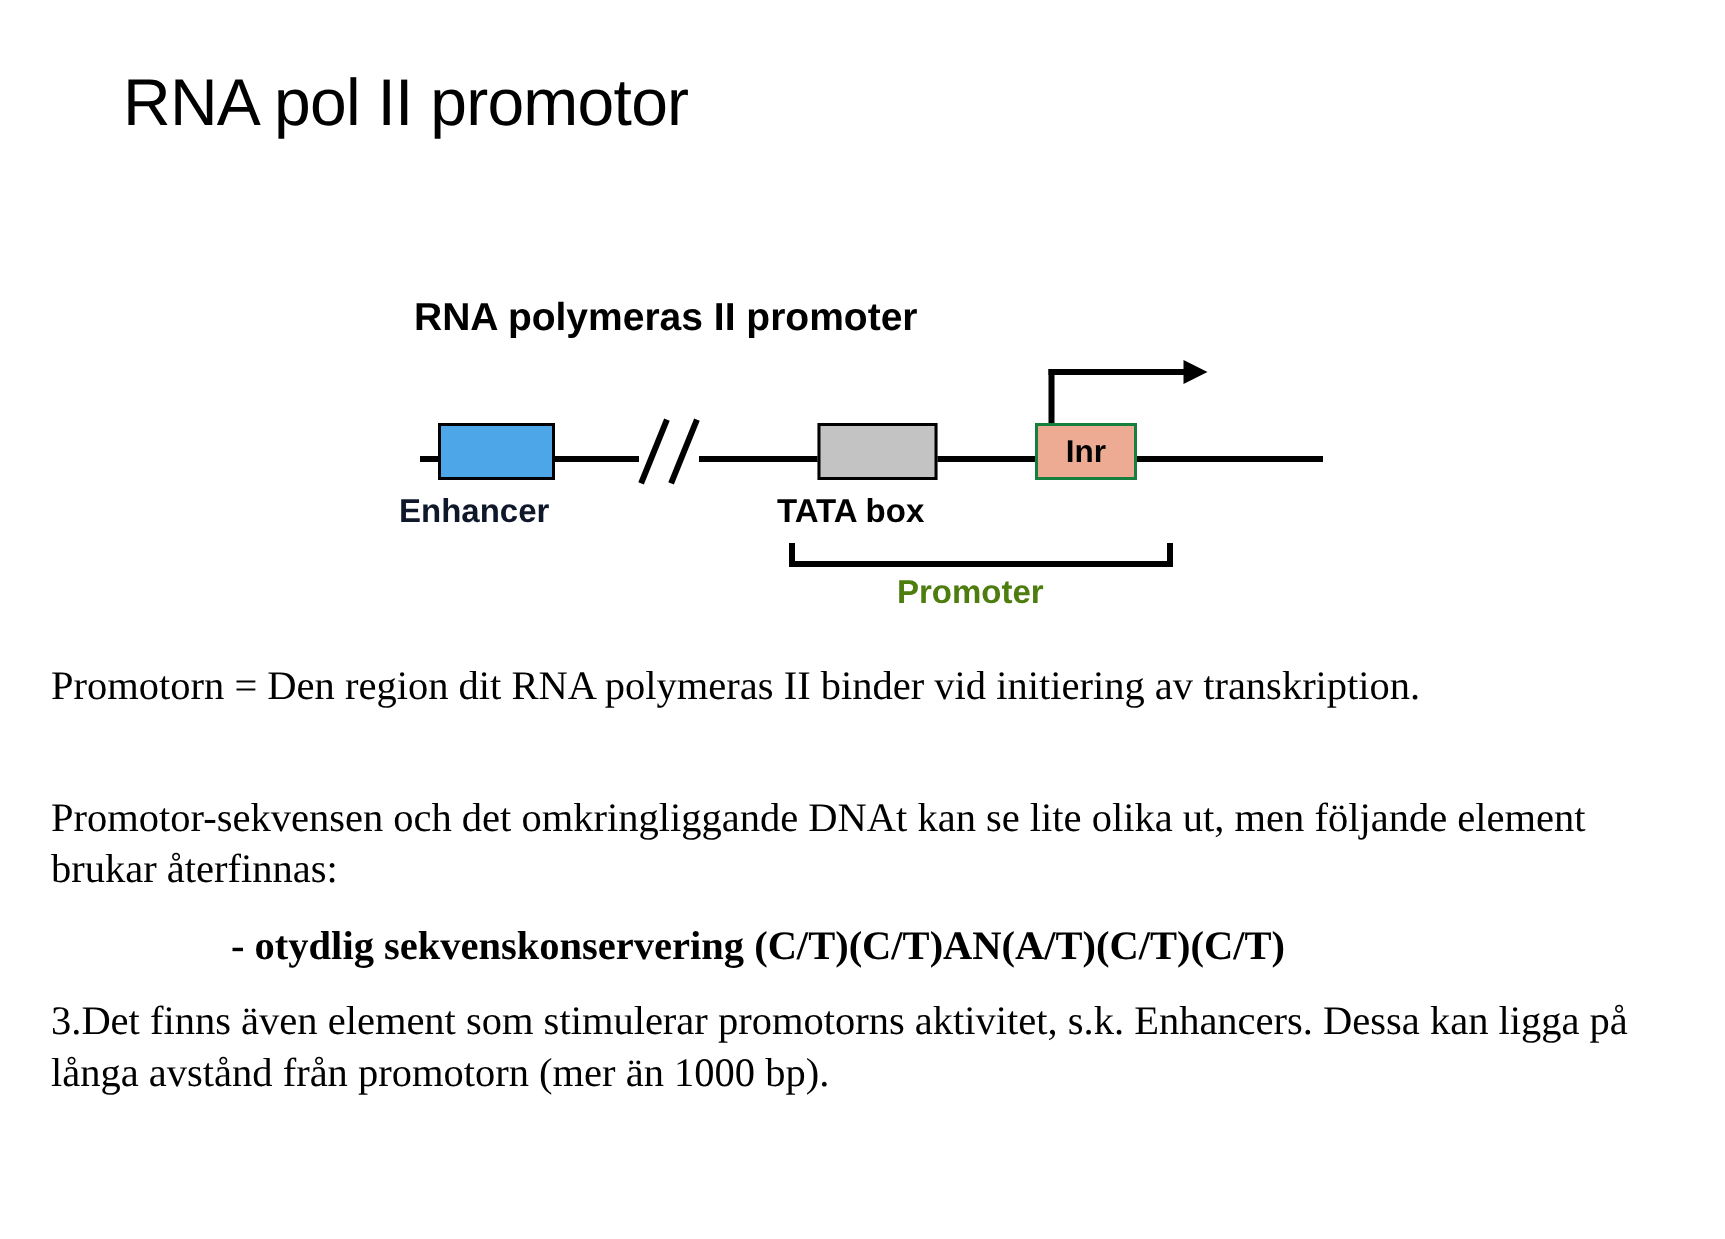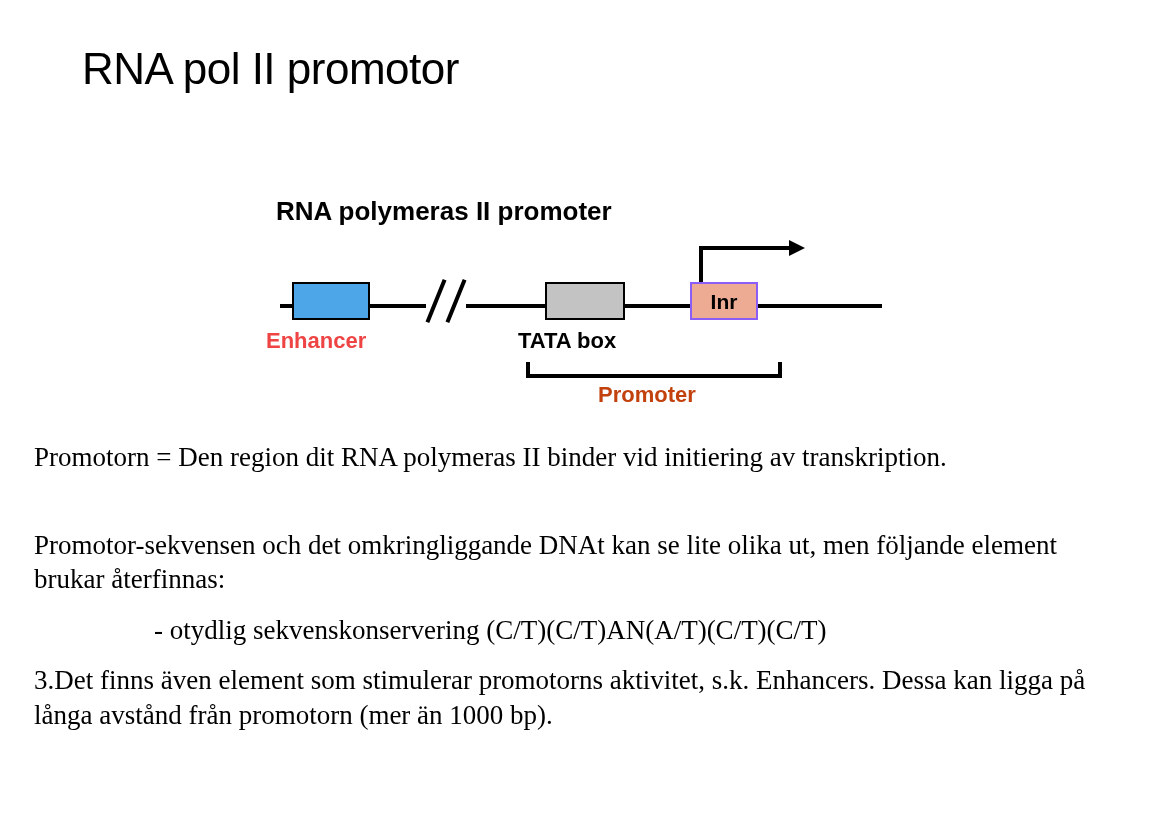--- a/index.html
+++ b/index.html
@@ -92,7 +92,7 @@
     width: 68px;
     height: 38px;
     background: #edab93;
-    border: 2px solid #8b5cf6;
+    border: 2px solid #15803d;
     box-sizing: border-box;
     display: flex;
     align-items: center;

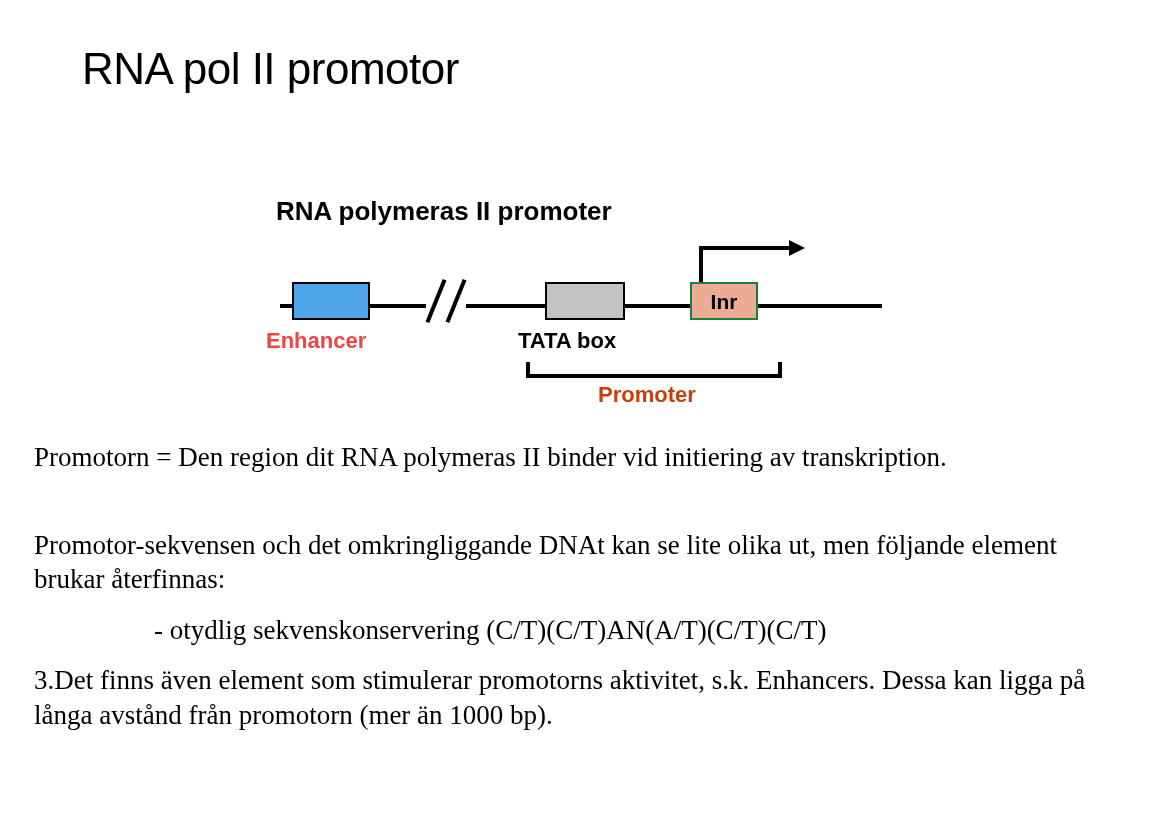--- a/index.html
+++ b/index.html
@@ -161,7 +161,7 @@
     font-family: "Liberation Sans", sans-serif;
     font-weight: bold;
     font-size: 22px;
-    color: #ef4444;
+    color: #0f172a;
     white-space: nowrap;
   }
   .label-tata {

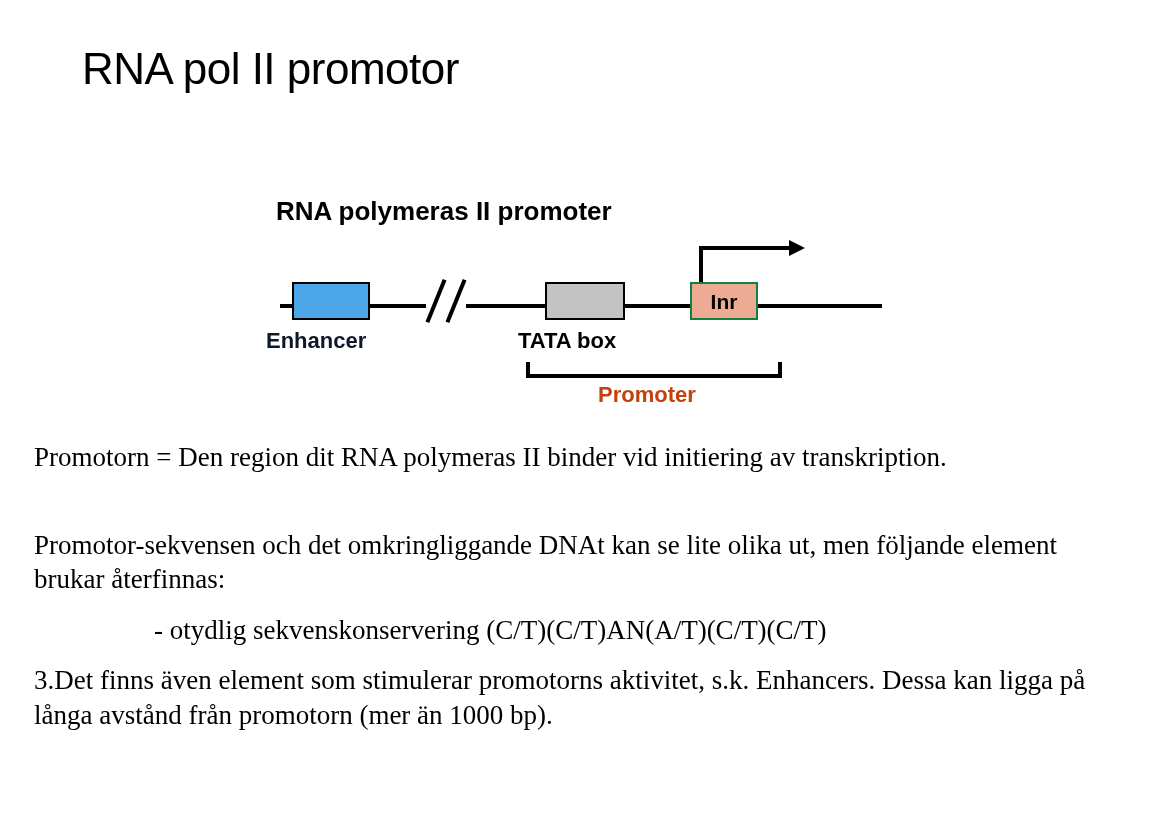--- a/index.html
+++ b/index.html
@@ -208,7 +208,7 @@
     font-family: "Liberation Sans", sans-serif;
     font-weight: bold;
     font-size: 22px;
-    color: #c2410c;
+    color: #4d7c0f;
     white-space: nowrap;
     text-align: right;
   }

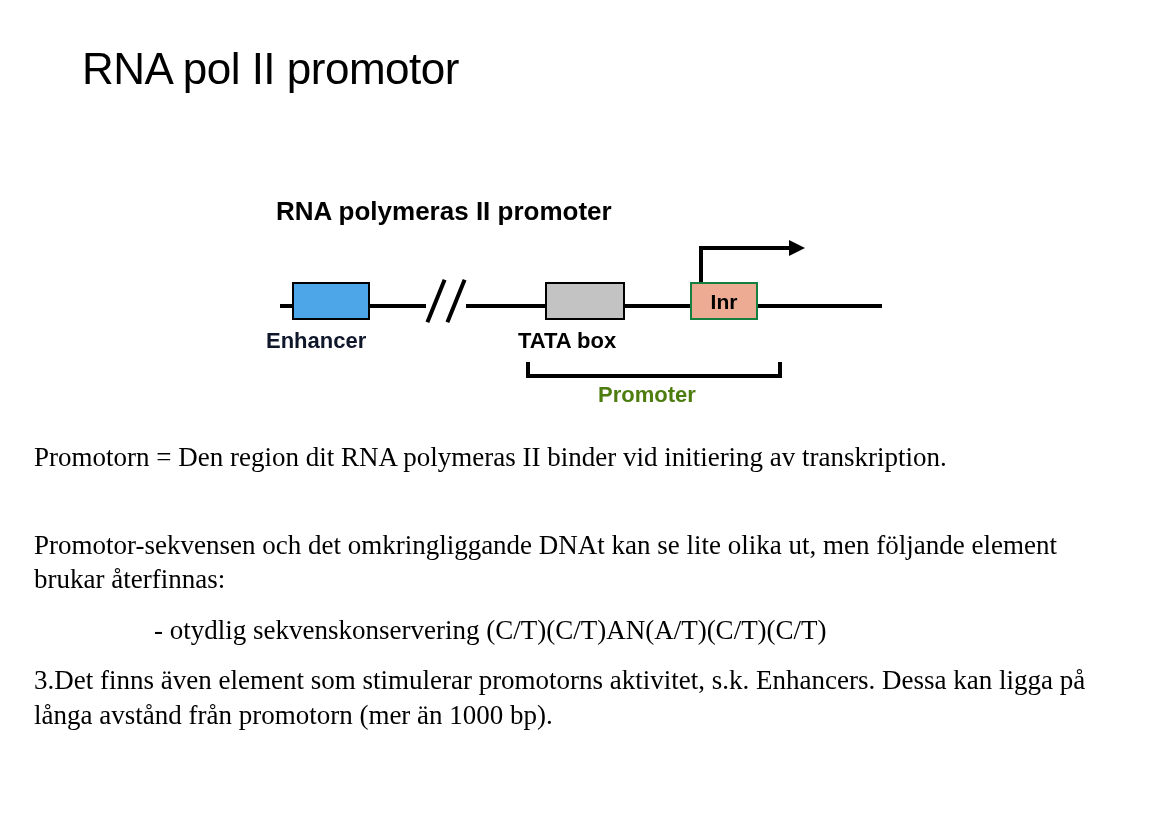--- a/index.html
+++ b/index.html
@@ -236,6 +236,7 @@
   .indent-sub {
     margin: 16px 0 16px 0;
     padding-left: 120px;
+    font-weight: bold;
   }
 </style>
 </head>

